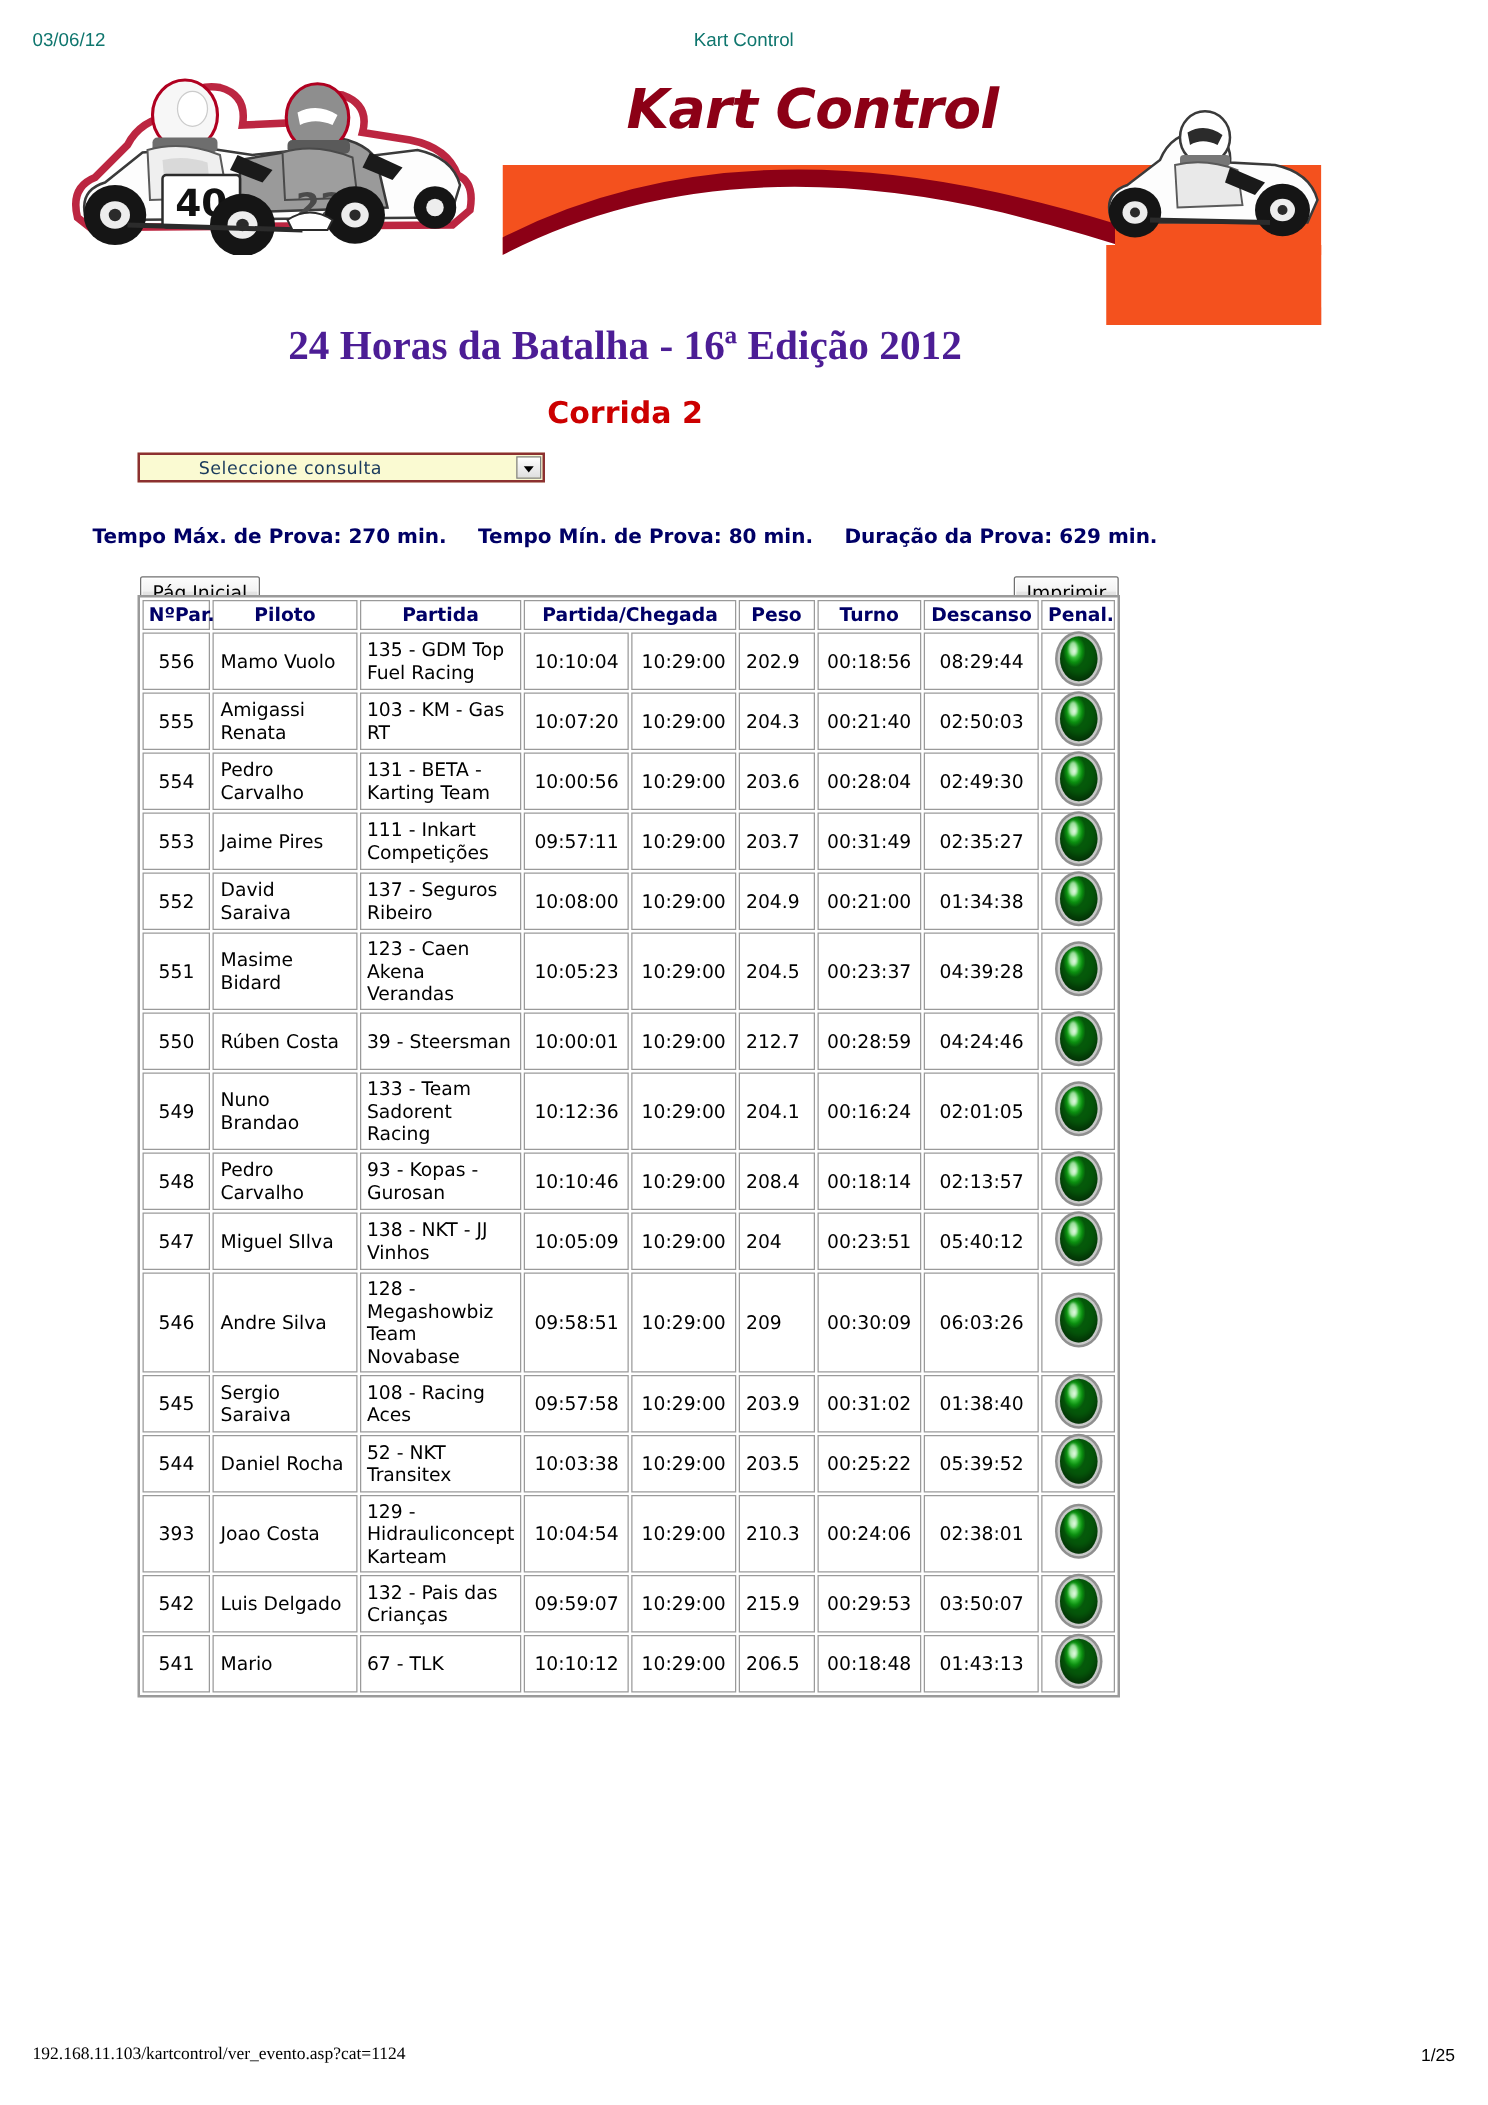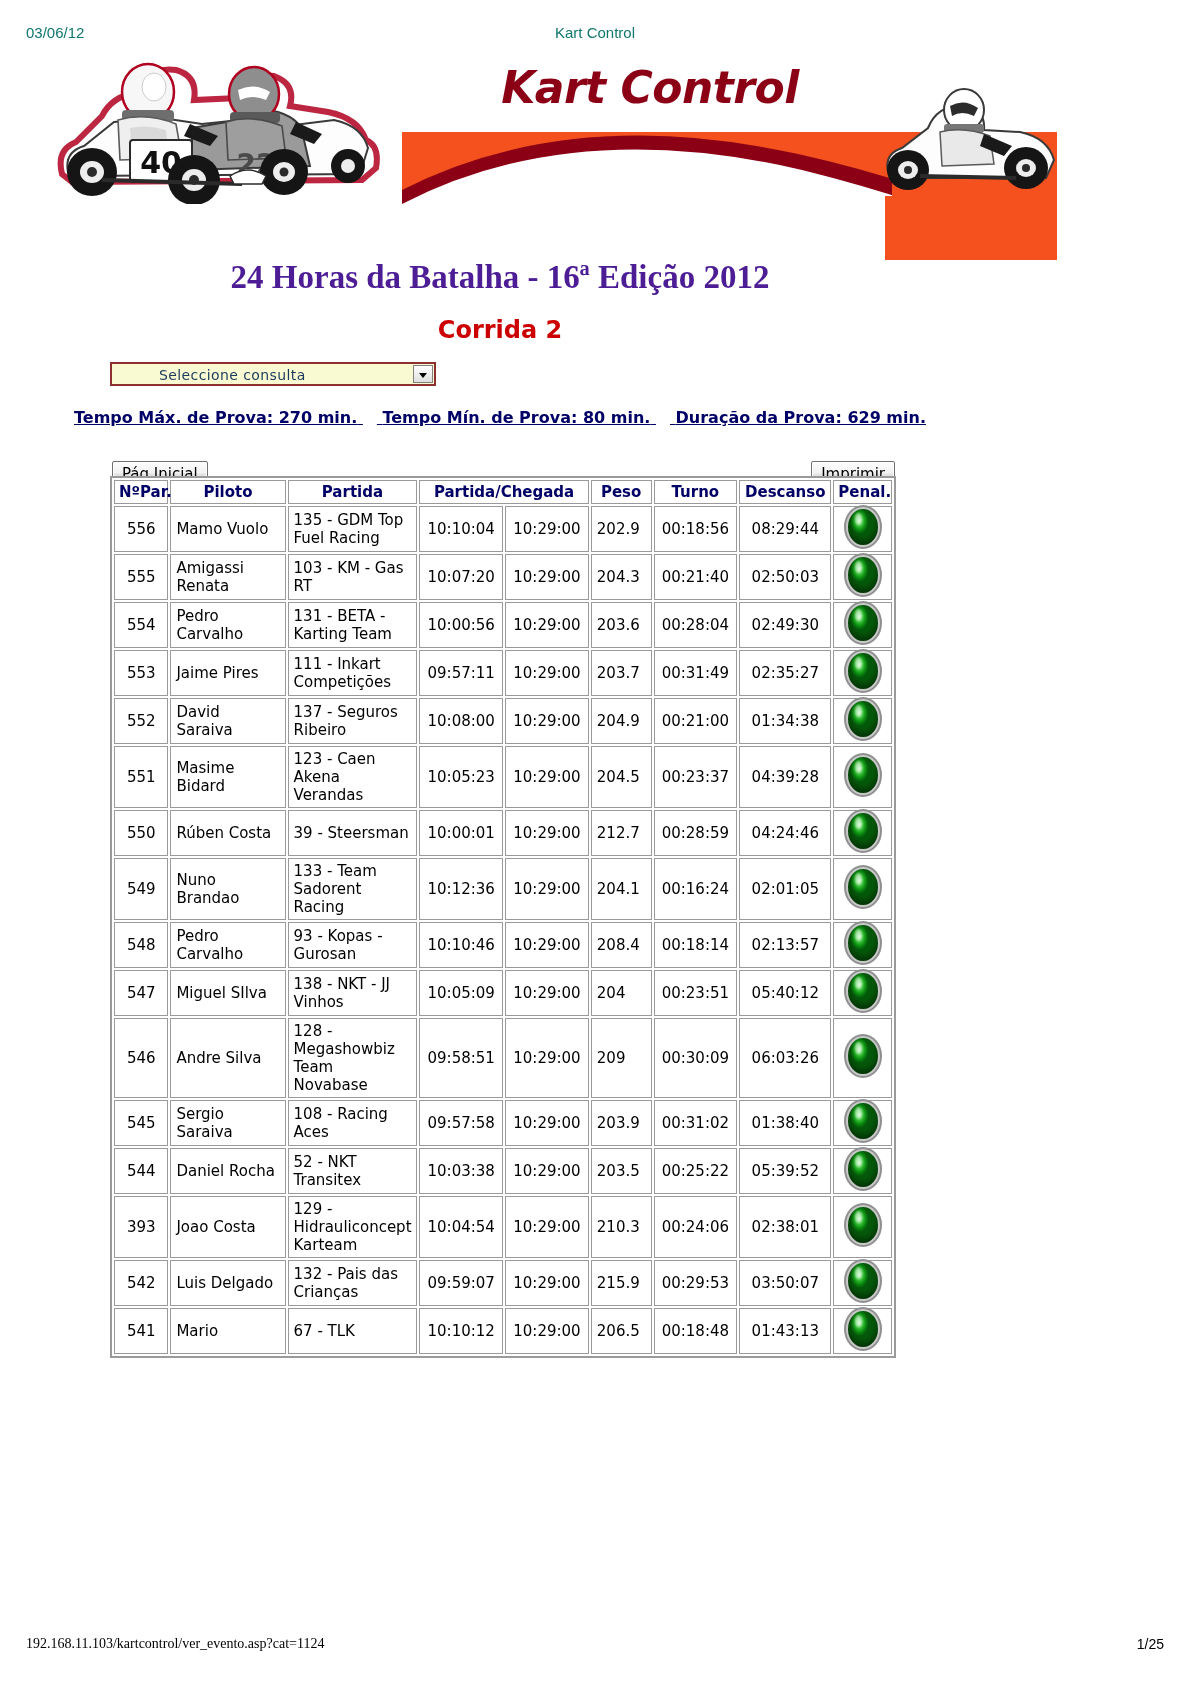--- a/index.html
+++ b/index.html
@@ -176,7 +176,7 @@
   .info .gap { display: inline-block; width: 44px; }
   .info .gap-s { display: inline-block; width: 14px; }
   .info-1 { top: 363px; }
-  .info-2 { top: 364px; text-decoration: underline; }
+  .info-2 { top: 375px; }
 
   
   .btn {

